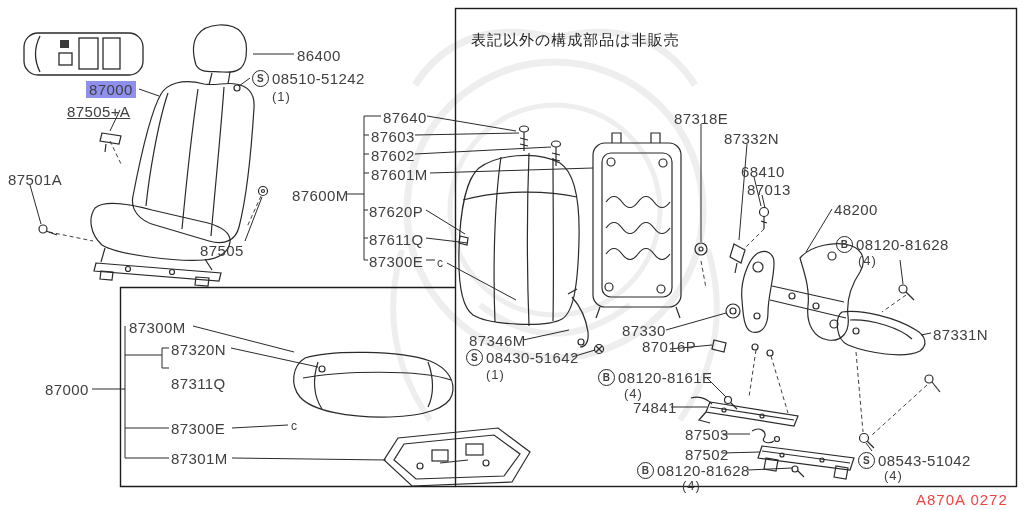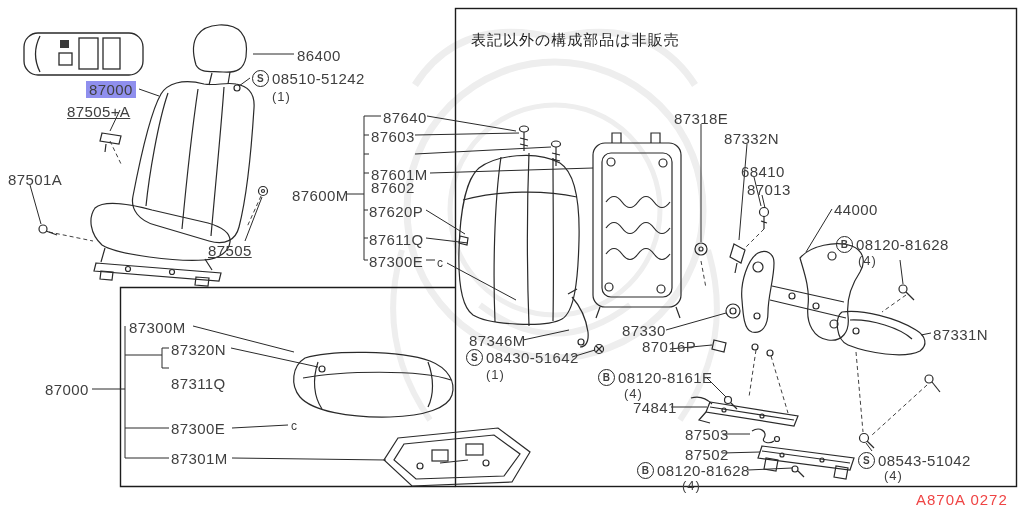--- a/index.html
+++ b/index.html
@@ -284,7 +284,7 @@
       <div class="part-label" style="left: 371px; top: 128px;">
         <span>87603</span>
       </div>
-      <div class="part-label" style="left: 371px; top: 147px; margin-top: 32px;">
+      <div class="part-label" style="left: 371px; top: 147px;">
         <span>87602</span>
       </div>
       <div class="part-label" style="left: 371px; top: 166px;">

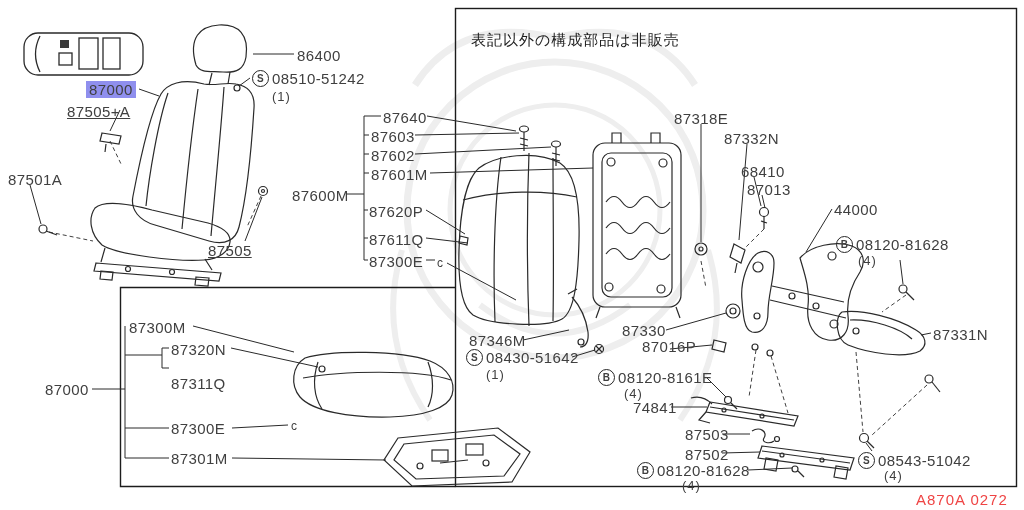--- a/index.html
+++ b/index.html
@@ -315,7 +315,7 @@
         <span>87013</span>
       </div>
       <div class="part-label" style="left: 834px; top: 201px;">
-        <span>44000</span>
+        <span>48200</span>
       </div>
       <div class="part-label" style="left: 836px; top: 236px;">
         <span class="circ">B</span>

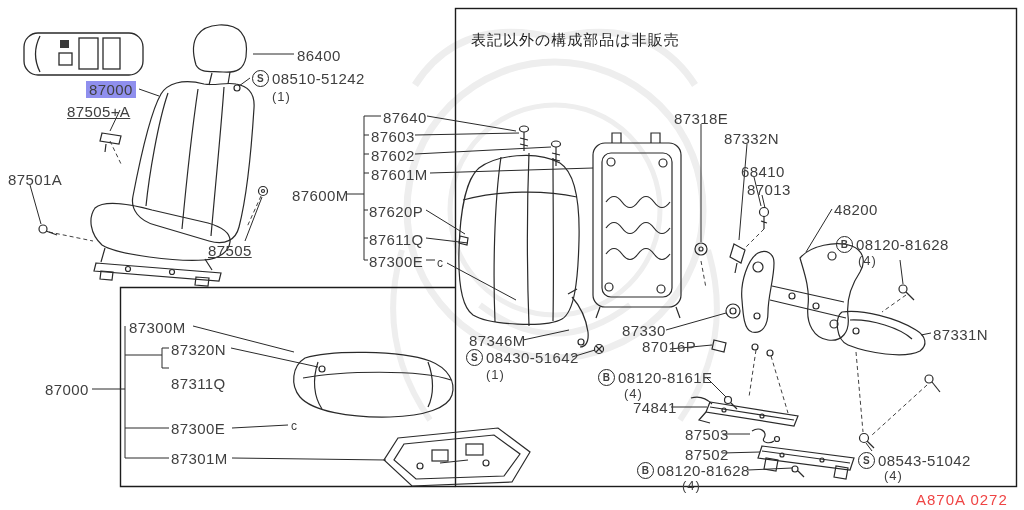--- a/index.html
+++ b/index.html
@@ -272,7 +272,7 @@
       <div class="part-label" style="left: 8px; top: 171px;">
         <span>87501A</span>
       </div>
-      <div class="part-label" style="left: 208px; top: 242px; text-decoration: underline;">
+      <div class="part-label" style="left: 200px; top: 242px;">
         <span>87505</span>
       </div>
       <div class="part-label" style="left: 292px; top: 187px;">

